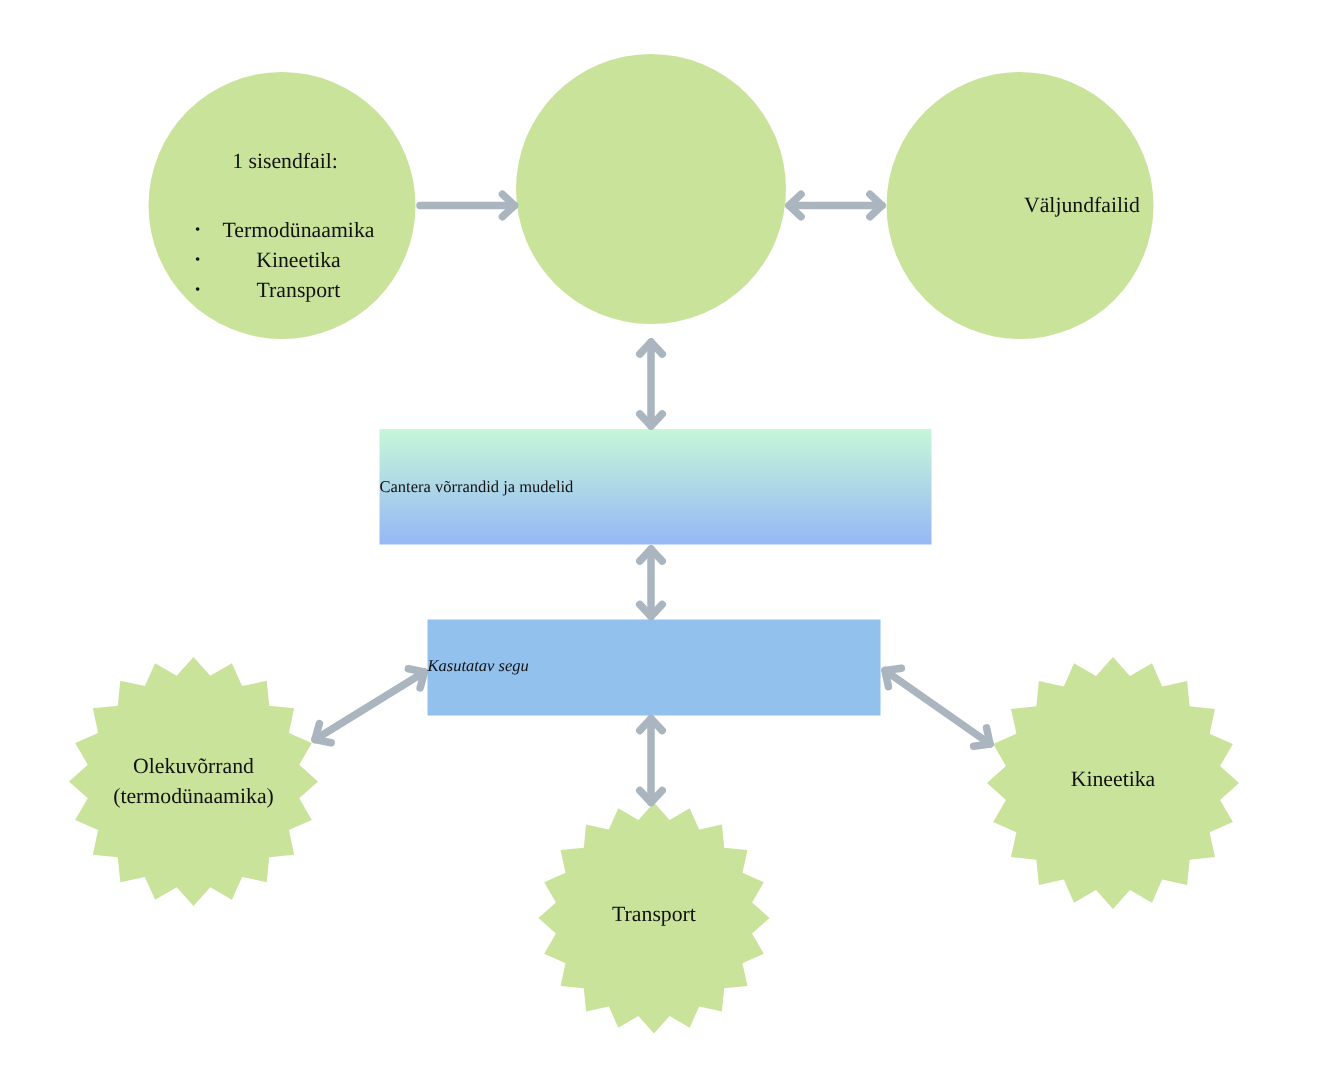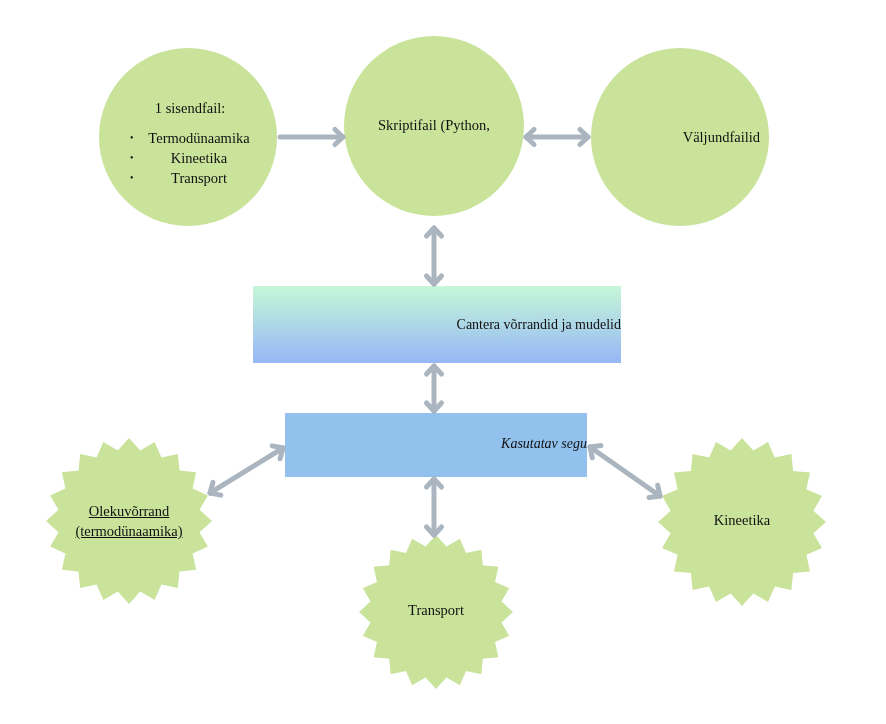--- a/index.html
+++ b/index.html
@@ -73,7 +73,7 @@
 </svg>
 
 <div class="node-text" style="left:110px; top:98px; width:160px;">
-  <div style="margin-bottom:10px;">1 sisendfail:</div>
+  <div style="margin-bottom:26px;">1 sisendfail:</div>
   <ul class="bullet-list">
     <li><span class="bullet-dot" style="left:20px;">•</span><span style="padding-left:18px;">Termodünaamika</span></li>
     <li><span class="bullet-dot" style="left:20px;">•</span><span style="padding-left:18px;">Kineetika</span></li>

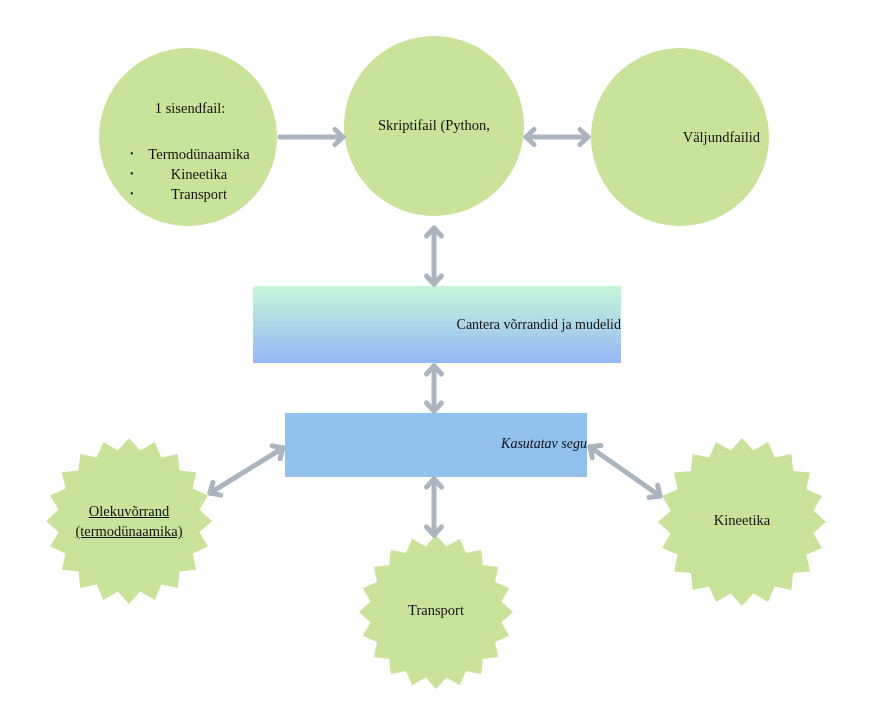--- a/index.html
+++ b/index.html
@@ -82,7 +82,6 @@
 </div>
 
 <div class="node-text" style="left:344px; top:115px; width:180px;">
-  <div>Skriptifail (Python,</div>
 </div>
 
 <div class="node-text" style="left:600px; top:127px; width:160px;text-align:right;">

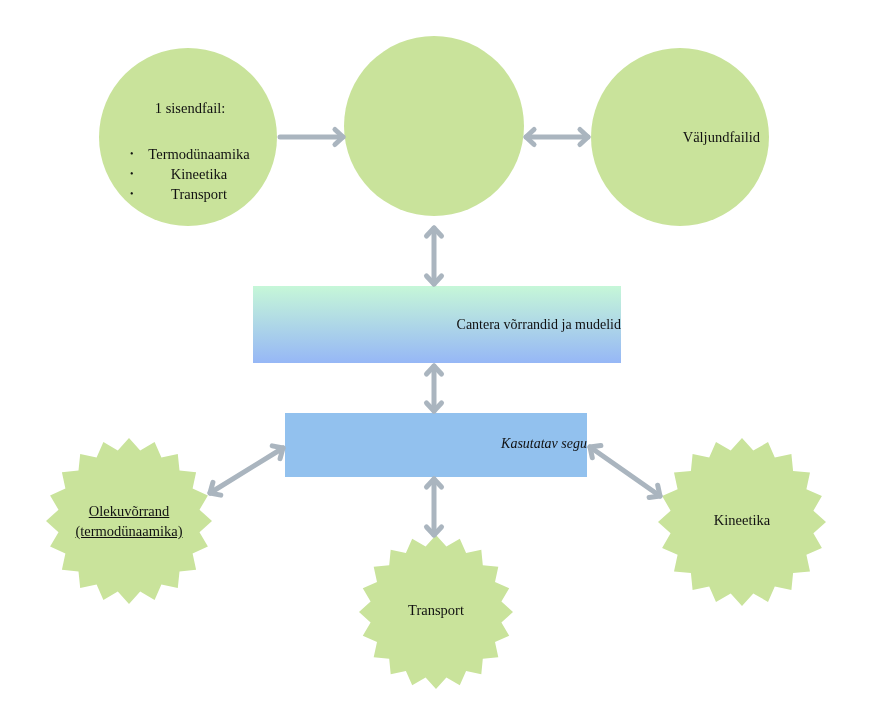--- a/index.html
+++ b/index.html
@@ -7,7 +7,7 @@
            font-family: "Liberation Serif", "DejaVu Serif", serif; color: #111; }
     #diagram { position: absolute; left: 0; top: 0; width: 886px; height: 724px; }
     .node-text { position: absolute; text-align: center; font-size: 14.5px; line-height: 20px; }
-    .rect-node { position: absolute; display: flex; align-items: center; justify-content: flex-end; font-size: 14px; }
+    .rect-node { position: absolute; display: flex; align-items: center; justify-content: flex-start; font-size: 11px; }
     .bullet-list { list-style: none; margin: 0; padding: 0; text-align: center; }
     .bullet-list li { position: relative; line-height: 20px; }
     .bullet-dot { position: absolute; left: -32px; font-size: 10px; }

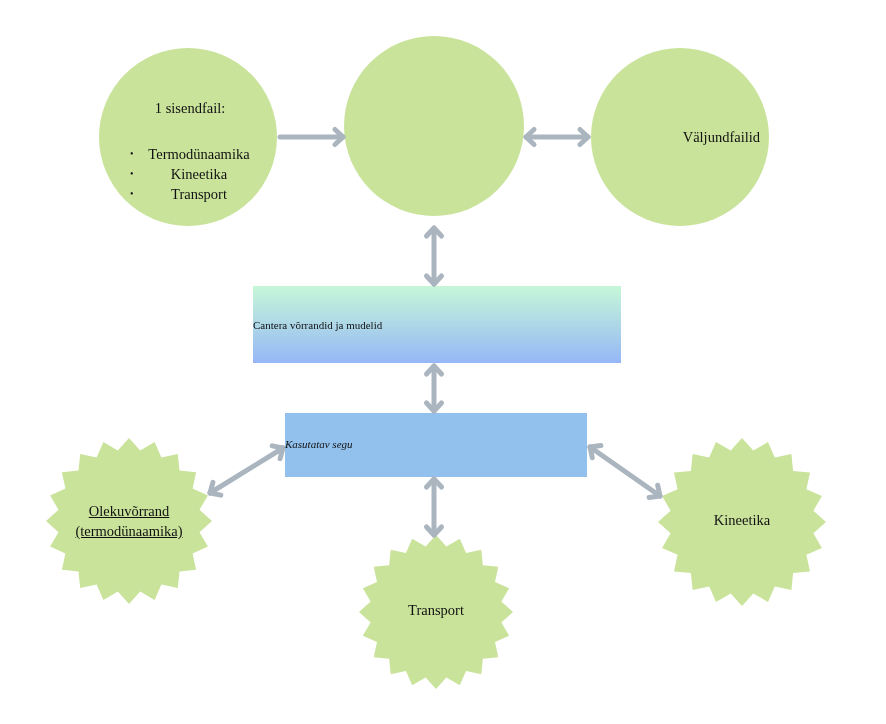--- a/index.html
+++ b/index.html
@@ -96,7 +96,7 @@
   <span>Kasutatav segu</span>
 </div>
 
-<div class="node-text" style="left:49px; top:501px; width:160px;text-decoration:underline;">
+<div class="node-text" style="left:49px; top:501px; width:160px;">
   <div>Olekuvõrrand</div>
   <div>(termodünaamika)</div>
 </div>

